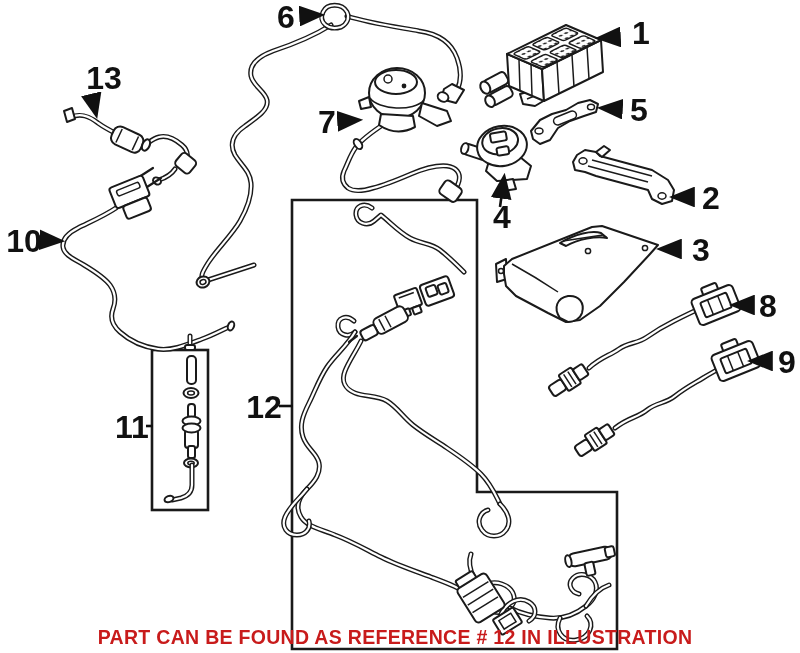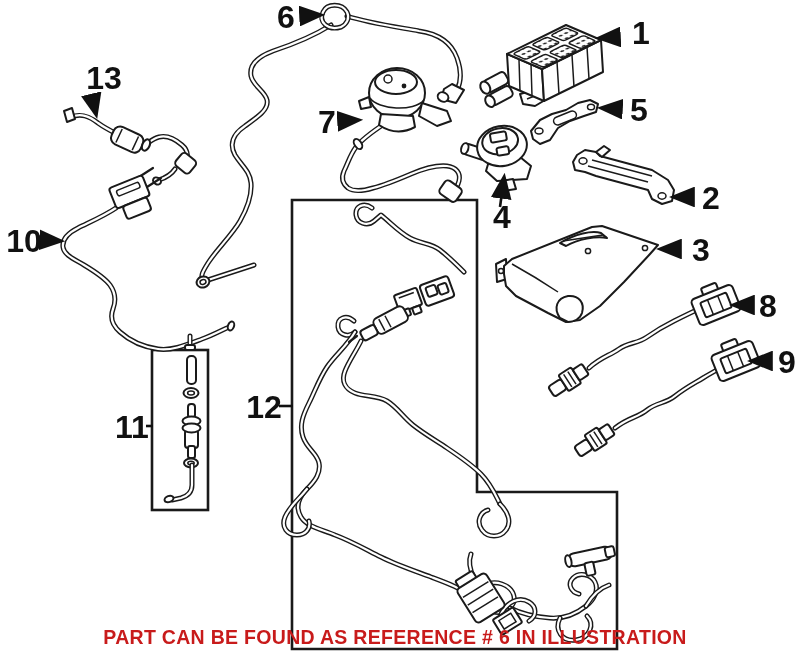--- a/index.html
+++ b/index.html
@@ -361,7 +361,7 @@
   </g>
 </svg>
 
-<div class="notice">PART CAN BE FOUND AS REFERENCE # 6 IN ILLUSTRATION</div>
+<div class="notice">PART CAN BE FOUND AS REFERENCE # 12 IN ILLUSTRATION</div>
 </div>
 
 </body></html>

